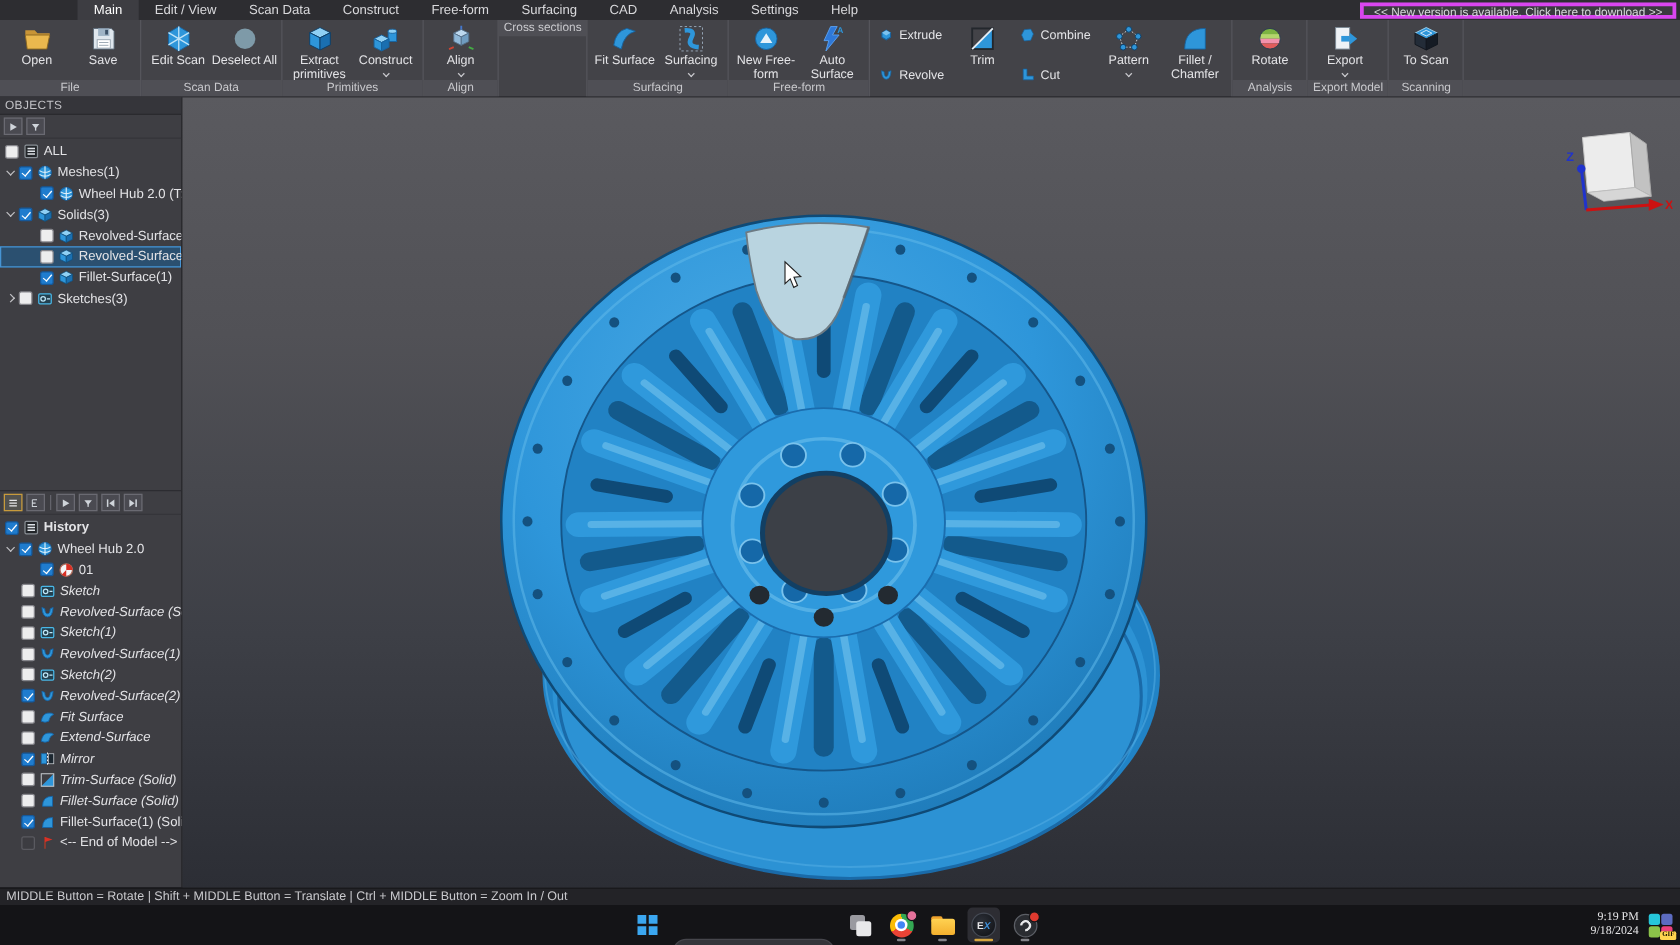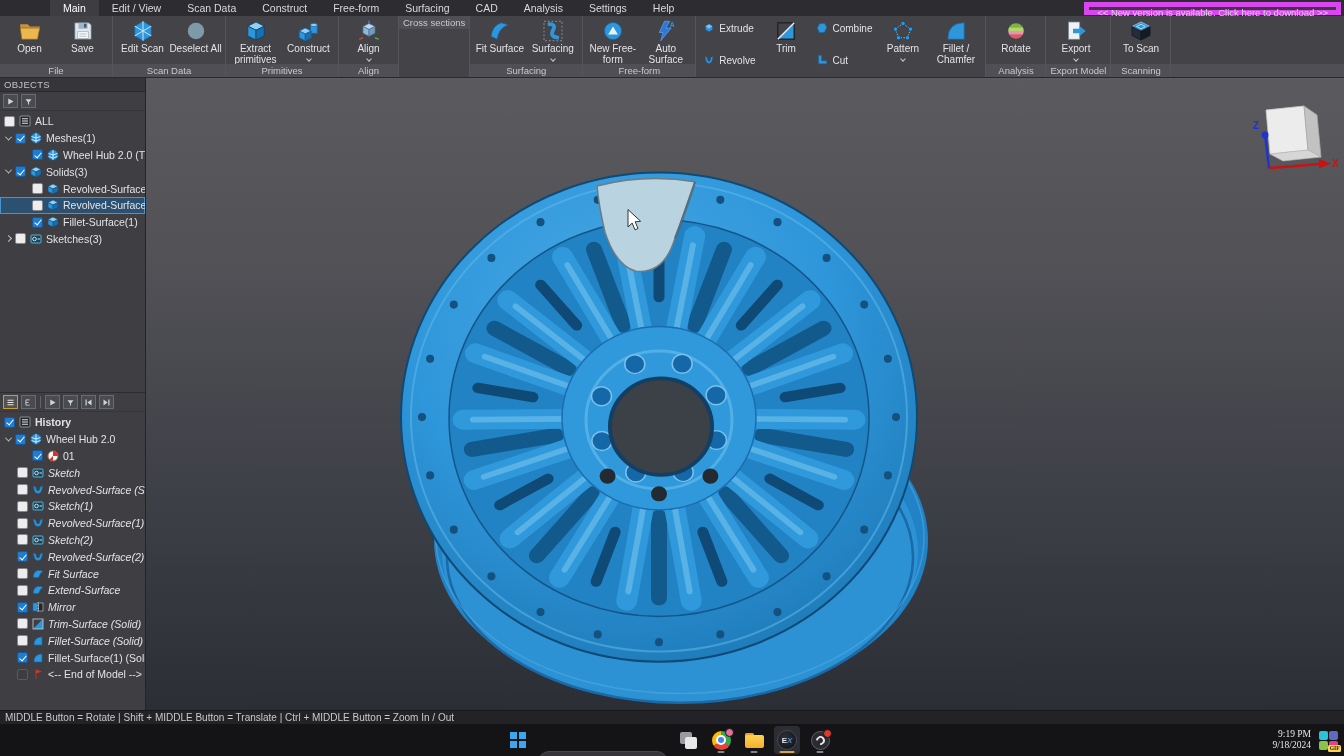--- a/index.html
+++ b/index.html
@@ -24,7 +24,7 @@
   
   .tabrow { height:16px; background:#2d2d31; display:flex; align-items:stretch; padding-left:50px; flex:none; position:relative; }
   .tab { font-size:10.5px; color:#d9d9dc; padding:0 13px; line-height:16px; cursor:default; white-space:nowrap; }
-  .tab.active { background:#3d3d42; color:#ffffff; }
+  .tab.active { background:#3d3d42; color:#ffffff;margin-left:12px; }
   .update-banner { margin-left:auto; margin-right:3px; align-self:center; height:13px; line-height:12px;
                    background:#3a3a3f; border:5px solid #d946ef; color:#d6d7da; font-size:9.5px; padding:0 8px; }
 

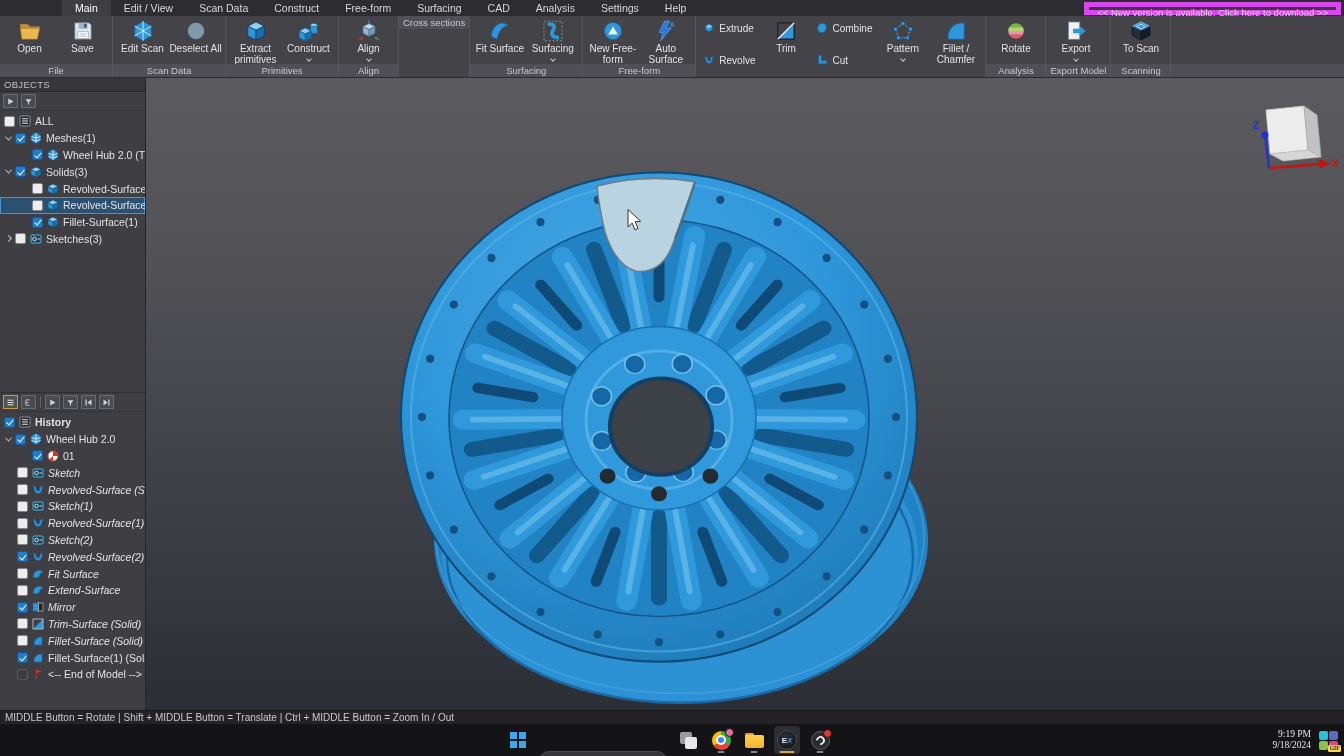--- a/index.html
+++ b/index.html
@@ -26,7 +26,7 @@
   .tab { font-size:10.5px; color:#d9d9dc; padding:0 13px; line-height:16px; cursor:default; white-space:nowrap; }
   .tab.active { background:#3d3d42; color:#ffffff;margin-left:12px; }
   .update-banner { margin-left:auto; margin-right:3px; align-self:center; height:13px; line-height:12px;
-                   background:#3a3a3f; border:5px solid #d946ef; color:#d6d7da; font-size:9.5px; padding:0 8px; }
+                   background:#3a3a3f; border:3px solid #d946ef; color:#d6d7da; font-size:9.5px; padding:0 8px; }
 
   
   .ribbon { height:62px; background:#434348; display:flex; flex:none; border-bottom:1px solid #2a2a2e; }

